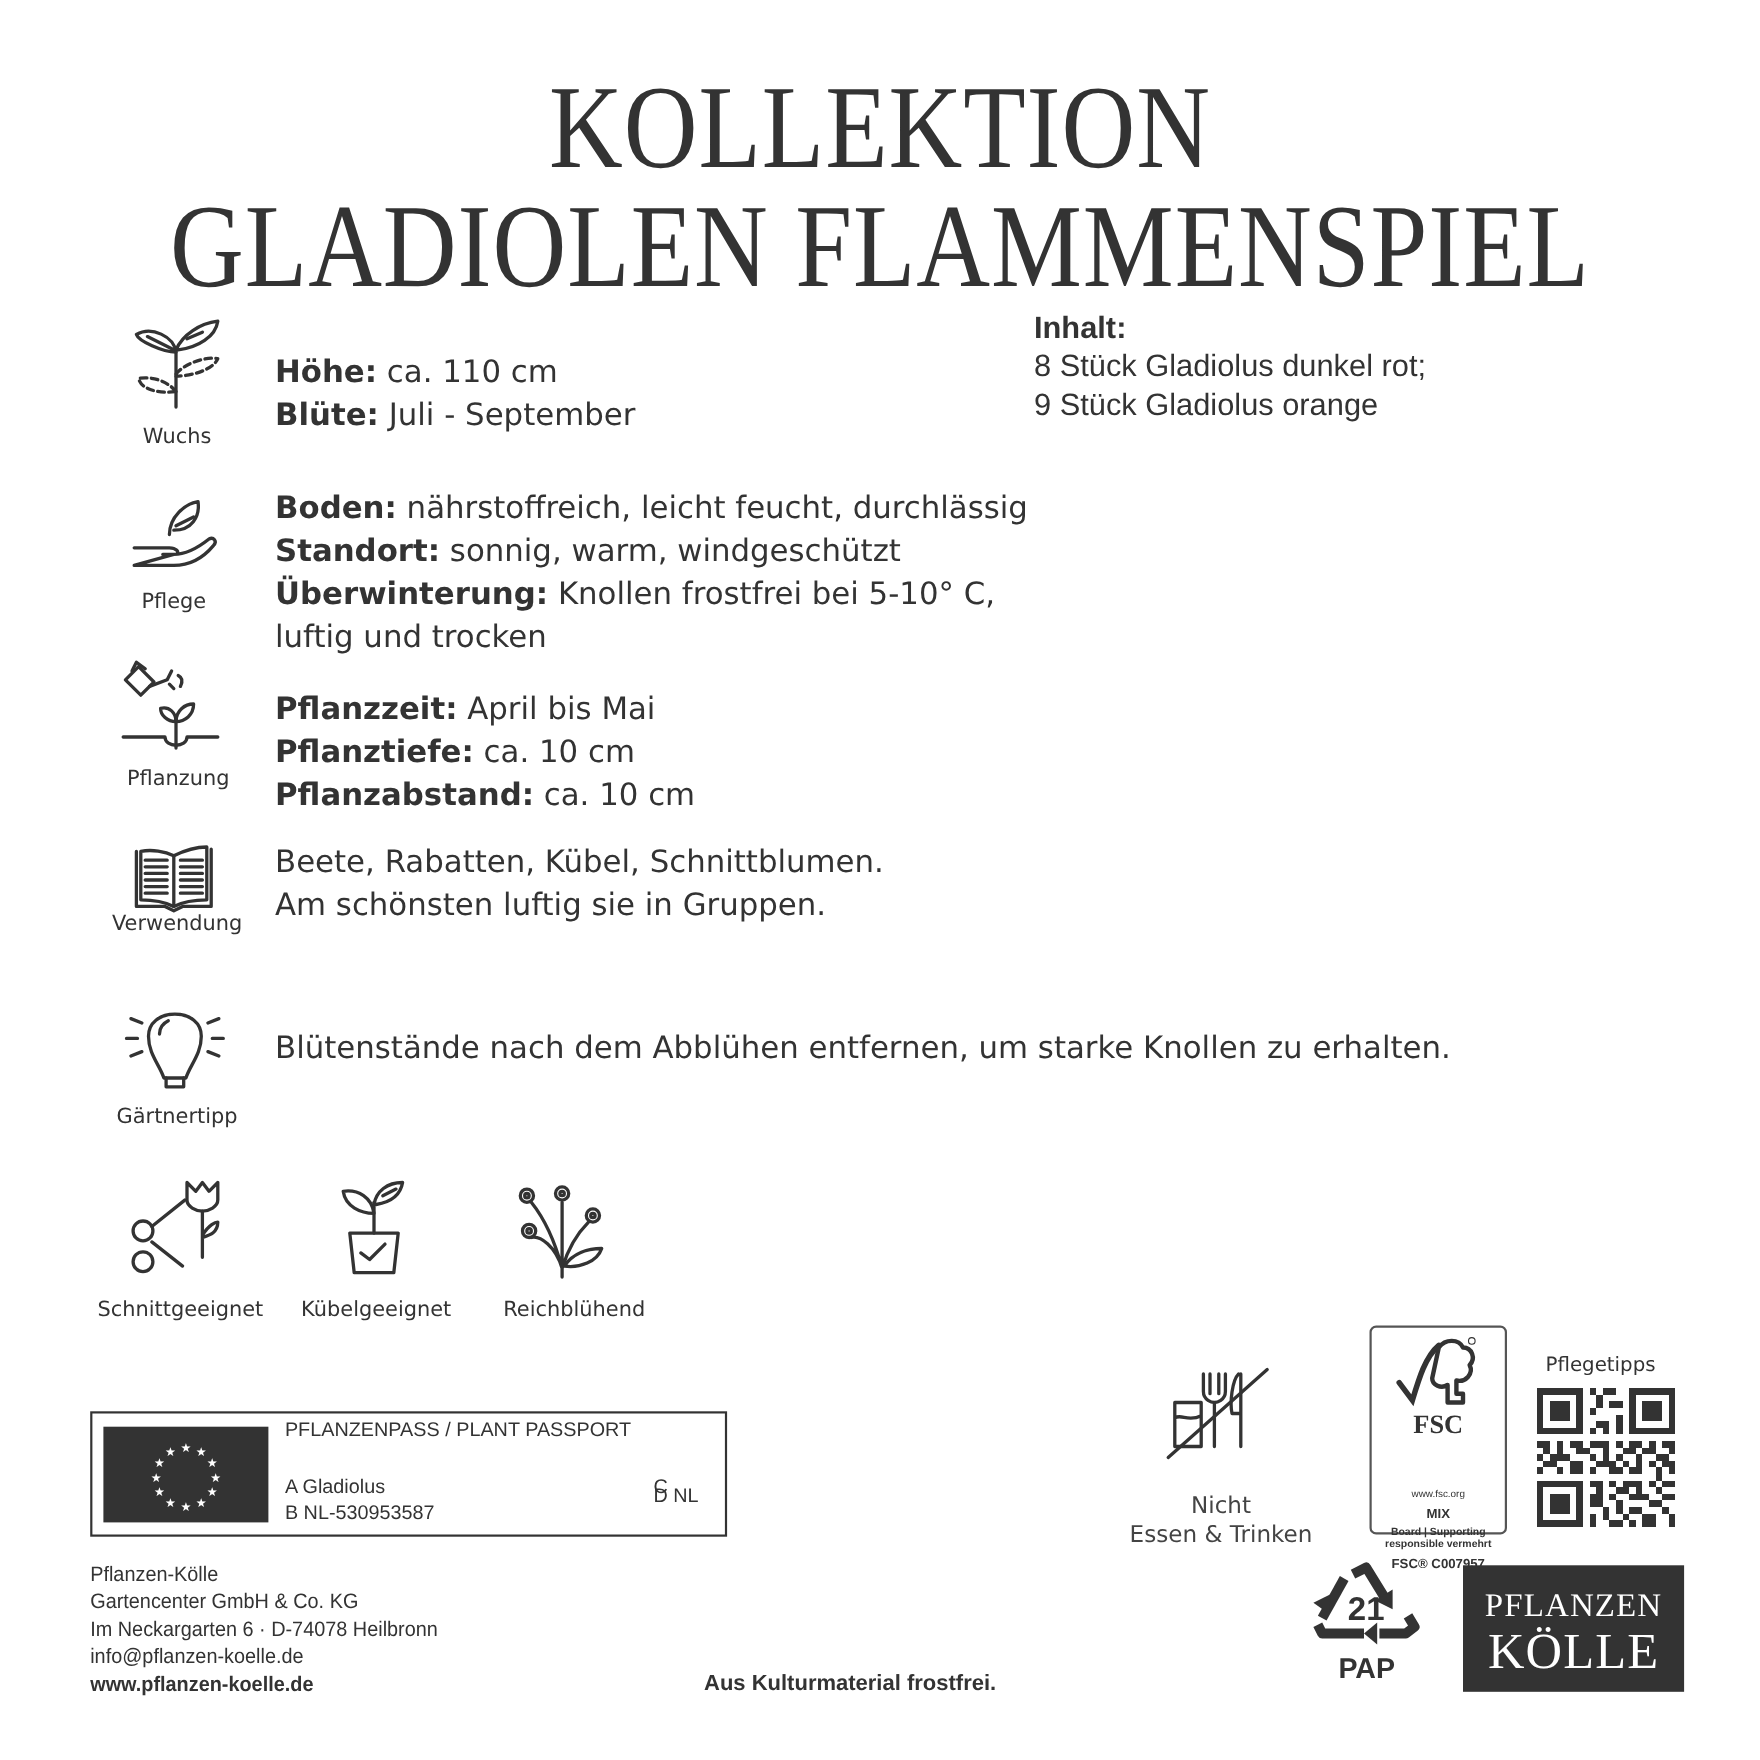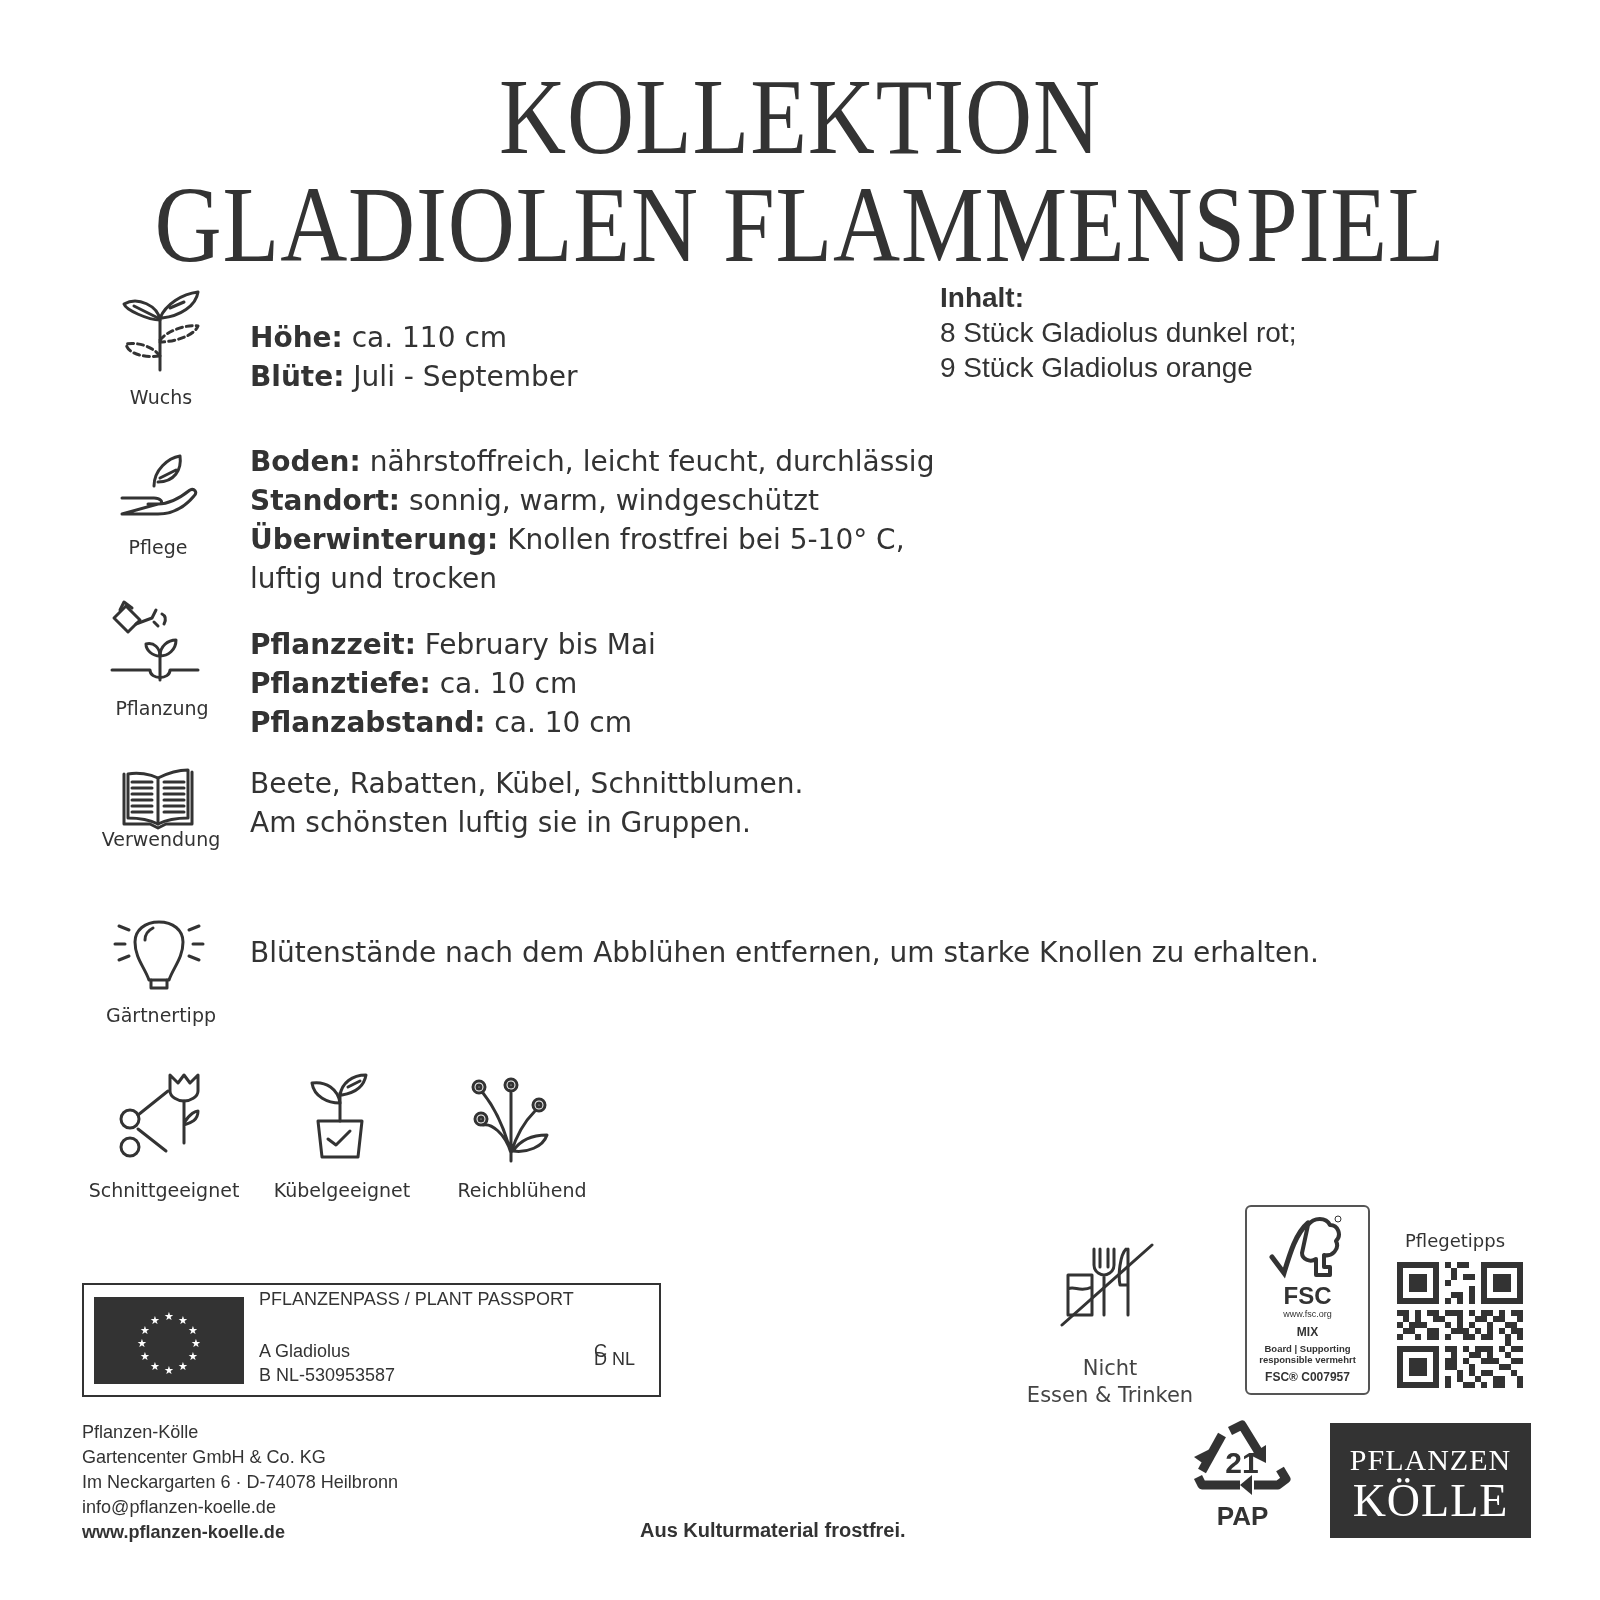--- a/index.html
+++ b/index.html
@@ -78,7 +78,7 @@
 </div>
 <div class="icon-label" style="left:77px;top:697px;">Pflanzung</div>
 <div class="row-text" style="top:625px;">
-  <div><b>Pflanzzeit:</b><span> February bis Mai</span></div>
+  <div><b>Pflanzzeit:</b><span> April bis Mai</span></div>
   <div><b>Pflanztiefe:</b><span> ca. 10 cm</span></div>
   <div><b>Pflanzabstand:</b><span> ca. 10 cm</span></div>
 </div>

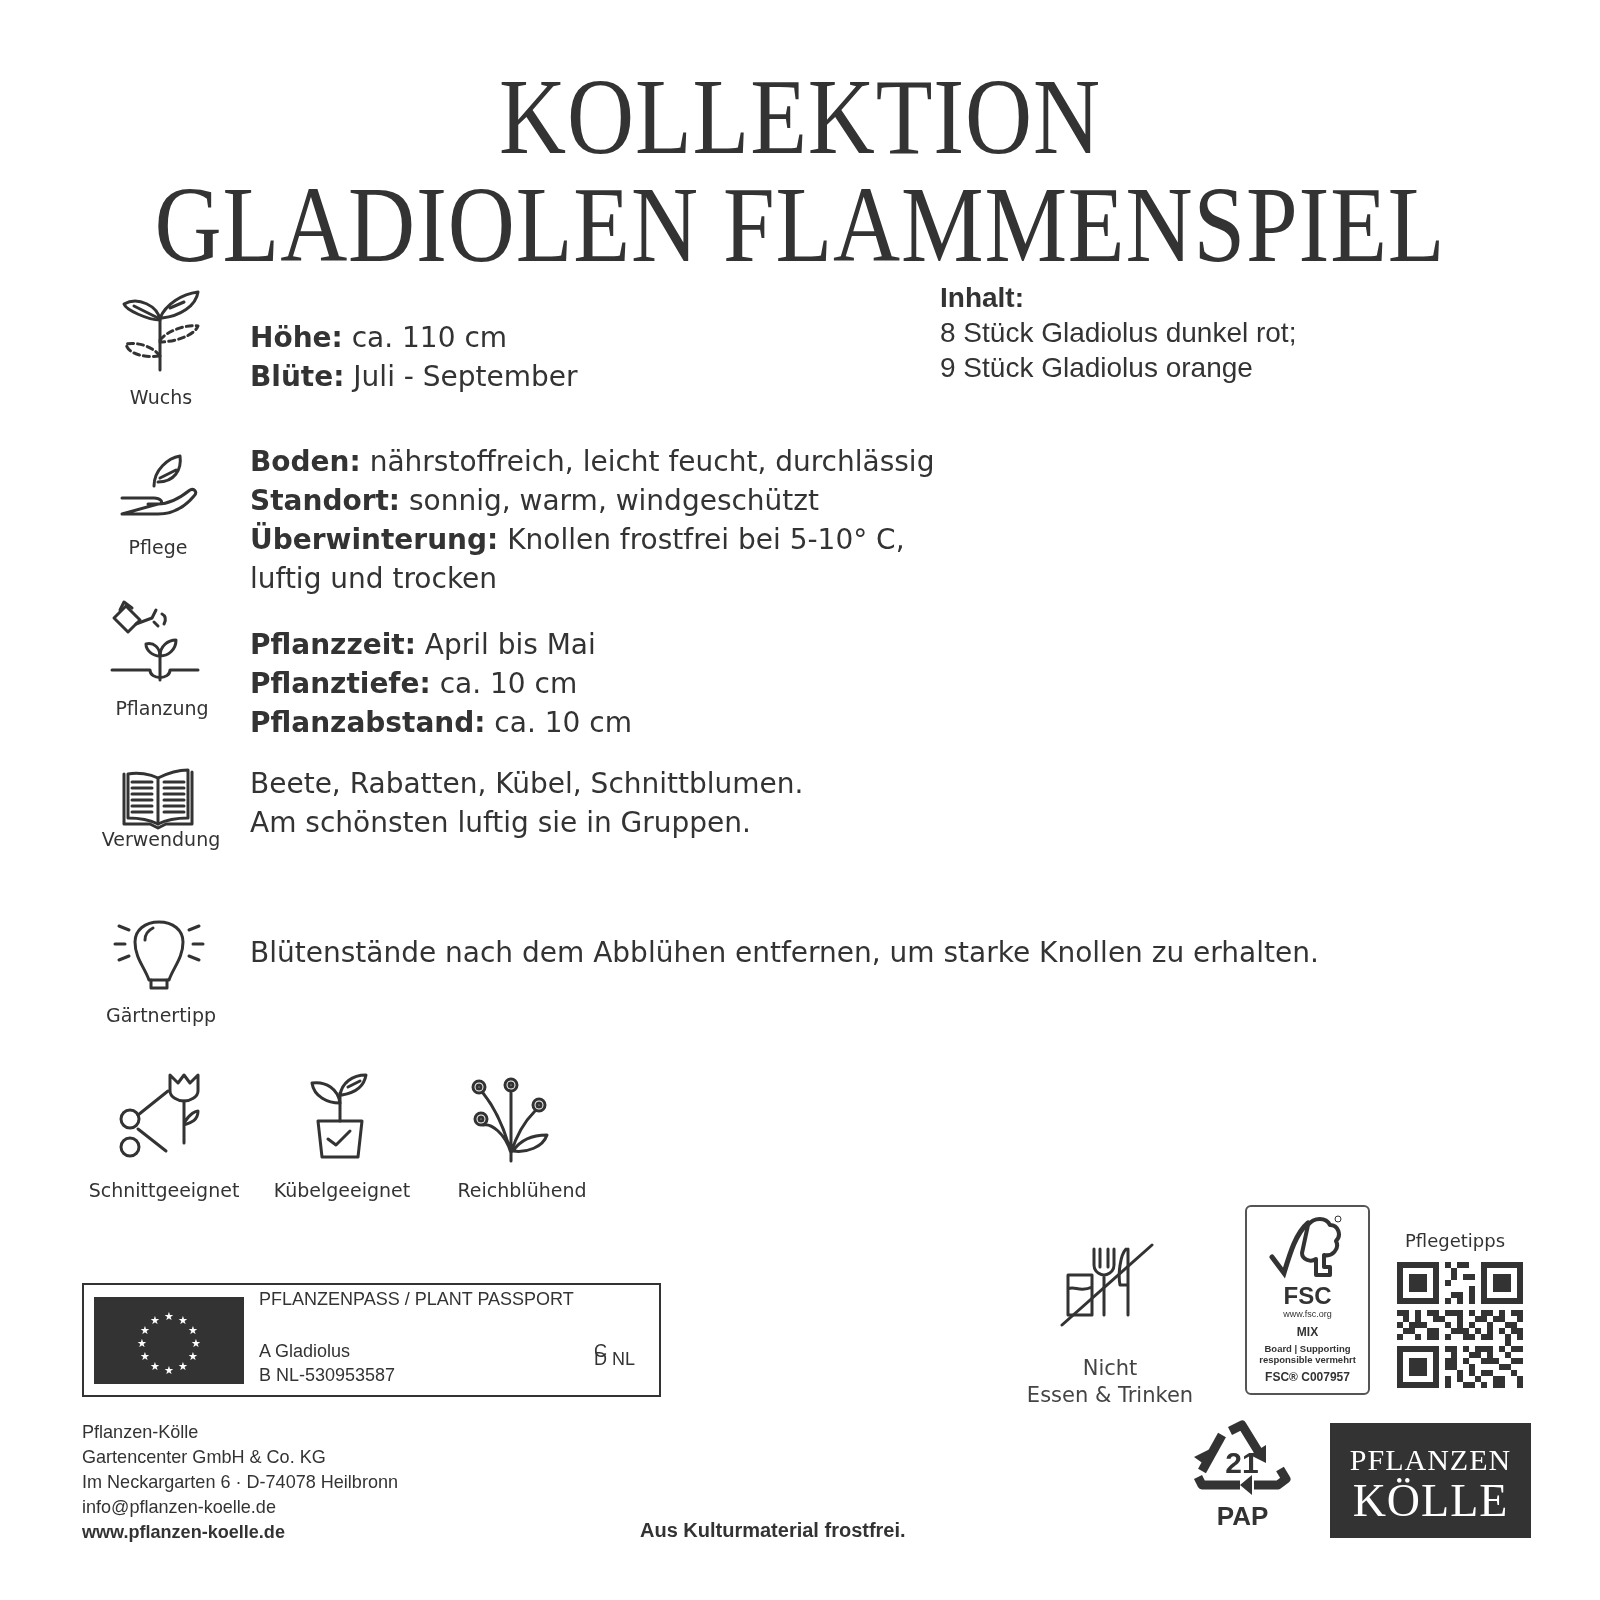--- a/index.html
+++ b/index.html
@@ -208,7 +208,7 @@
       <circle cx="70" cy="6" r="3" stroke="#333" stroke-width="1" fill="none"></circle>
     </svg>
   </div>
-  <div style="font-family:Liberation Sans, sans-serif;font-weight:700;font-size:24px;line-height:22px;">FSC</div>
+  <div style="font-family:Liberation Serif, serif;font-weight:700;font-size:24px;line-height:22px;">FSC</div>
   <div style="font-size:9px;line-height:14px;">www.fsc.org</div>
   <div style="font-size:12px;font-weight:700;line-height:22px;">MIX</div>
   <div style="font-size:9.5px;font-weight:700;line-height:11px;">Board | Supporting</div>

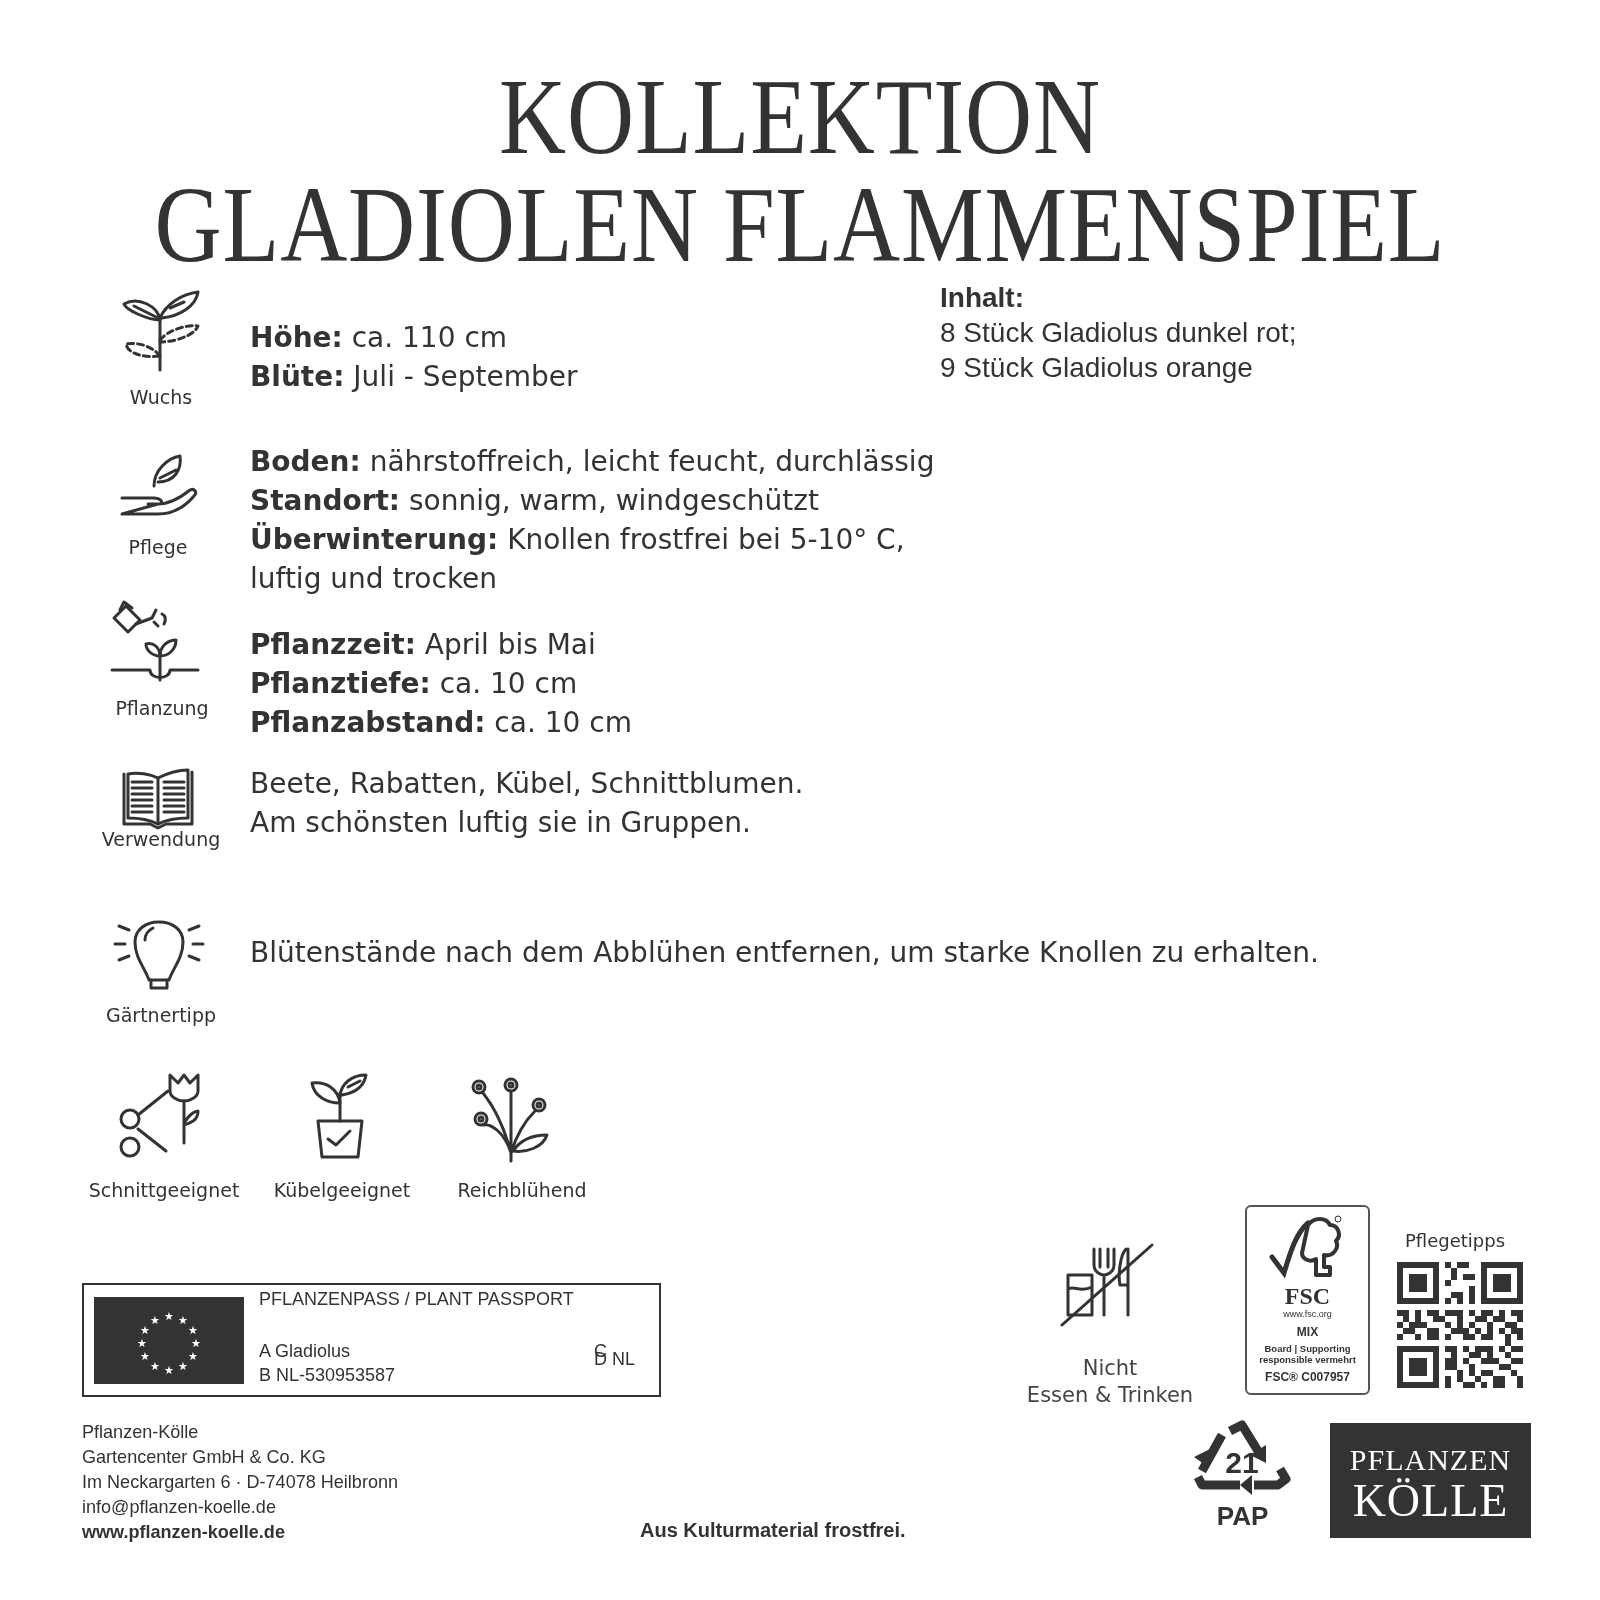--- a/index.html
+++ b/index.html
@@ -209,7 +209,7 @@
     </svg>
   </div>
   <div style="font-family:Liberation Serif, serif;font-weight:700;font-size:24px;line-height:22px;">FSC</div>
-  <div style="font-size:9px;line-height:14px;">www.fsc.org</div>
+  <div style="font-size:9px;line-height:14px;margin-top:44px;">www.fsc.org</div>
   <div style="font-size:12px;font-weight:700;line-height:22px;">MIX</div>
   <div style="font-size:9.5px;font-weight:700;line-height:11px;">Board | Supporting</div>
   <div style="font-size:9.5px;font-weight:700;line-height:11px;">responsible vermehrt</div>

